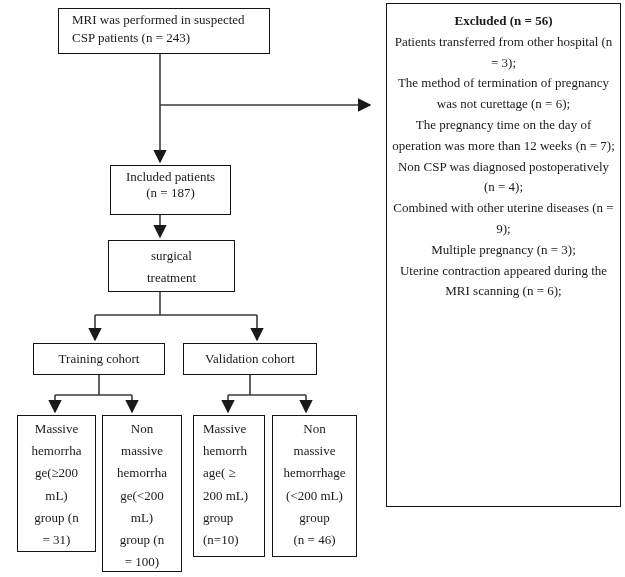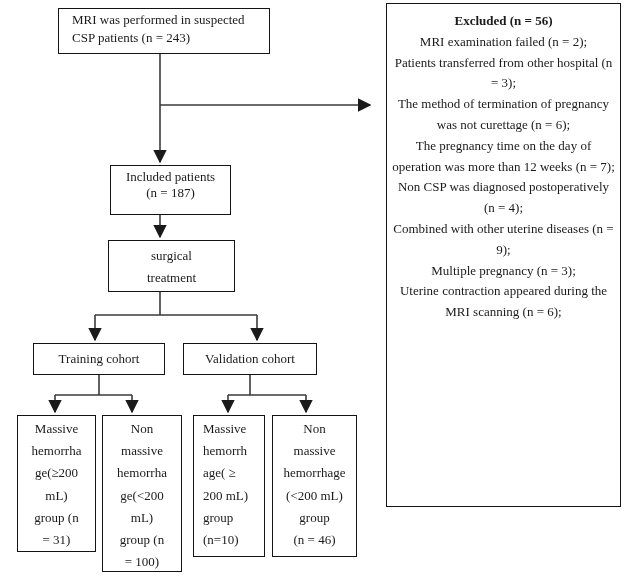--- a/index.html
+++ b/index.html
@@ -100,7 +100,6 @@
 
   <div class="box excluded-box">
     <div class="excluded-title">Excluded (n = 56)</div>
-    <div>MRI examination failed (n = 2);</div>
     <div>Patients transferred from other hospital (n = 3);</div>
     <div>The method of termination of pregnancy was not curettage (n = 6);</div>
     <div>The pregnancy time on the day of operation was more than 12 weeks (n = 7);</div>

